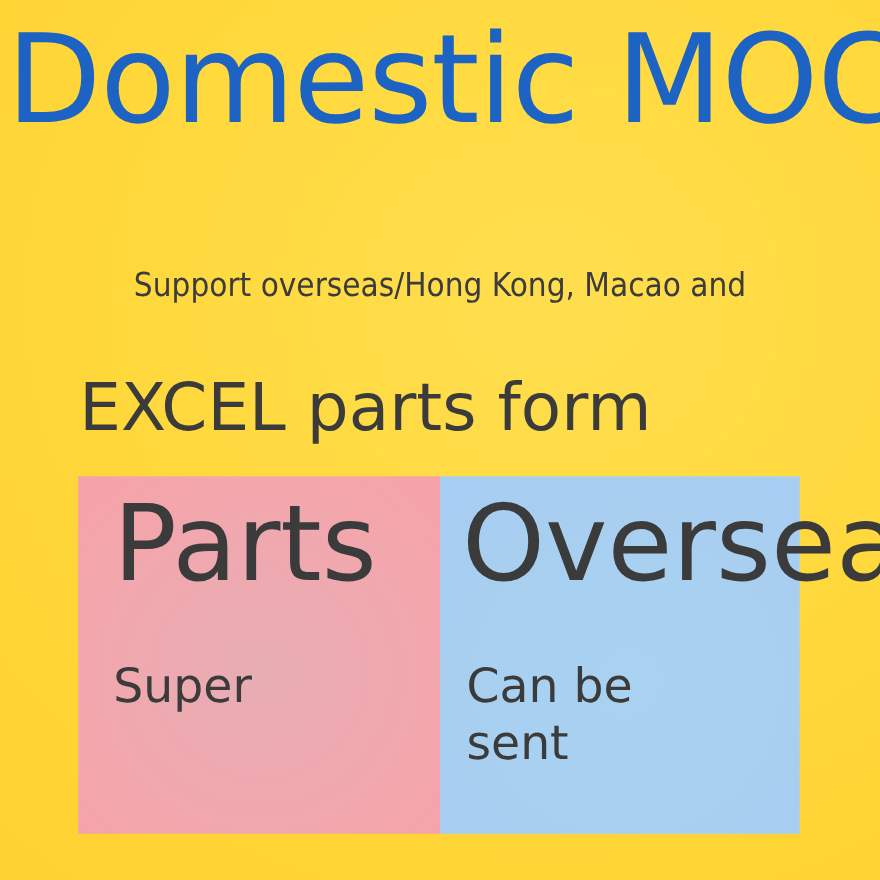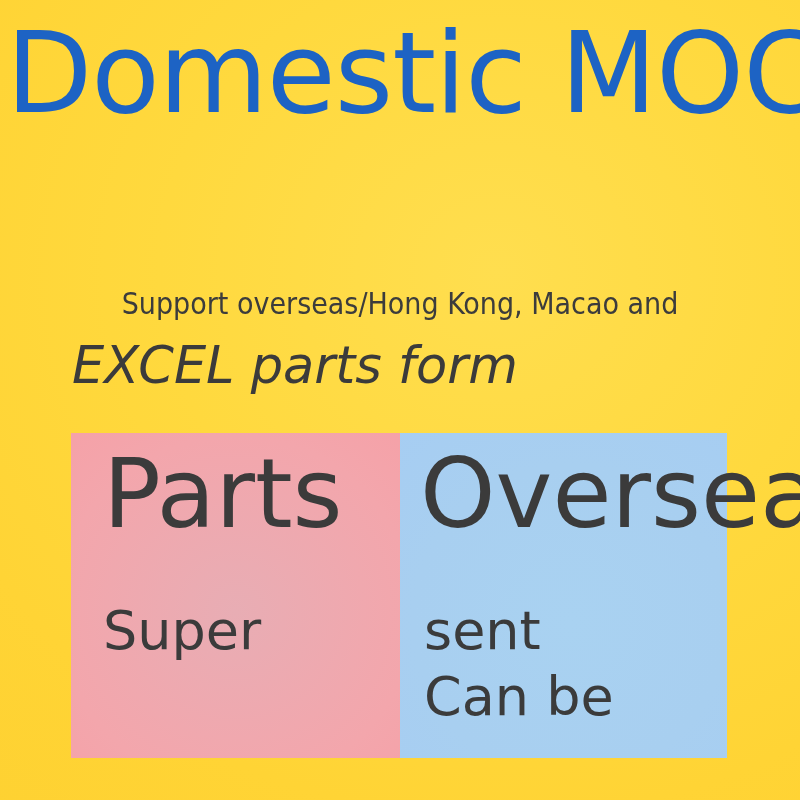--- a/index.html
+++ b/index.html
@@ -49,7 +49,7 @@
     line-height: 1.33;
     color: #3C3C3C;
   }
-  .subcaption .line { display: block; margin-top: 44px; }
+  .subcaption .line { display: block; }
 
   
   .excel-line {

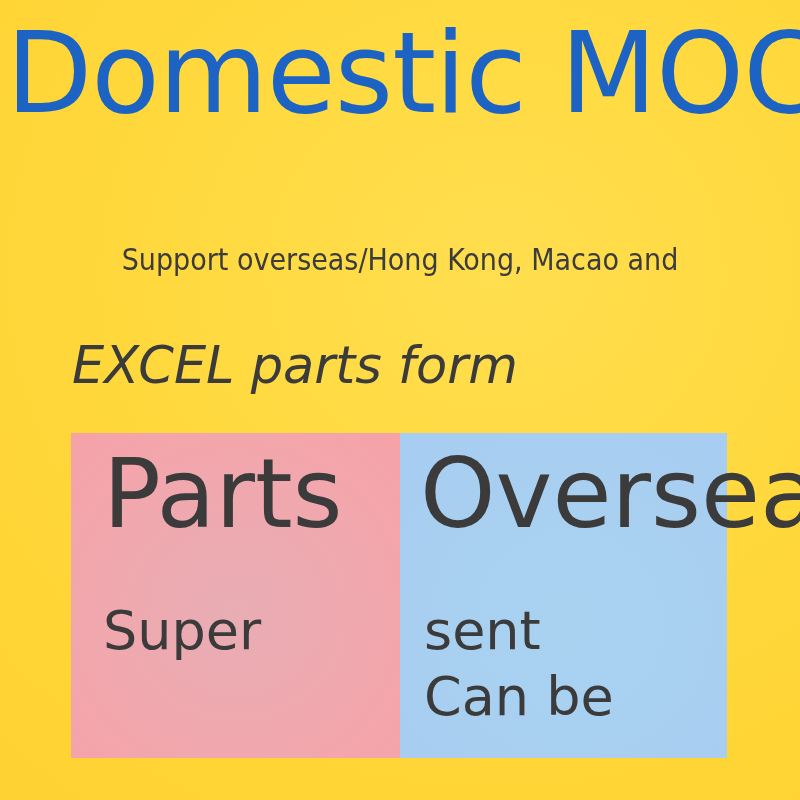--- a/index.html
+++ b/index.html
@@ -59,10 +59,9 @@
     white-space: nowrap;
     font-family: "DejaVu Sans", sans-serif;
     font-weight: 400;
-    font-size: 51px;
+    font-size: 60px;
     line-height: 1.15;
     color: #3B3B3B;
-    font-style: italic;
   }
 
   

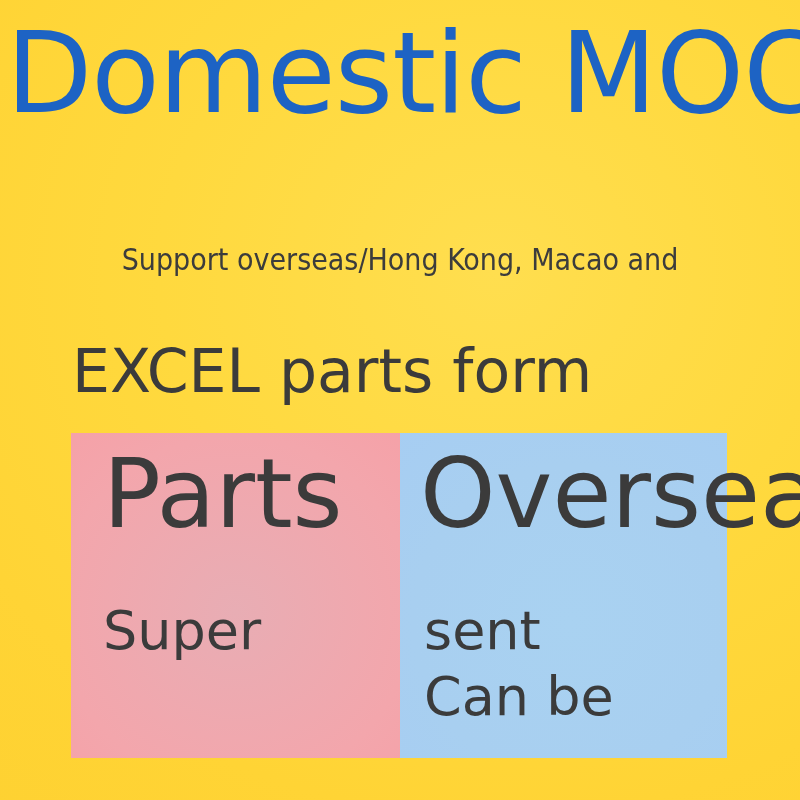--- a/index.html
+++ b/index.html
@@ -104,7 +104,7 @@
     position: absolute;
     font-family: "DejaVu Sans", sans-serif;
     font-weight: 400;
-    font-size: 54px;
+    font-size: 43px;
     line-height: 1.22;
     color: #3B3B3B;
   }

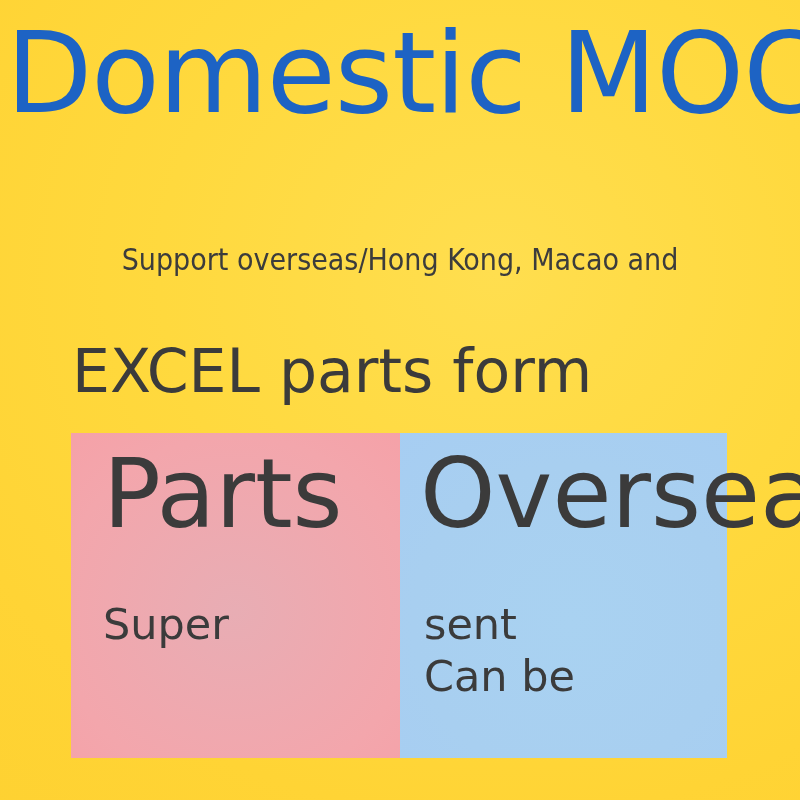--- a/index.html
+++ b/index.html
@@ -137,8 +137,8 @@
     <div class="panel panel-overseas">
       <div class="panel-title">Overseas</div>
       <div class="panel-body">
+        <span class="line">Can be</span>
         <span class="line">sent</span>
-        <span class="line">Can be</span>
       </div>
     </div>
 

